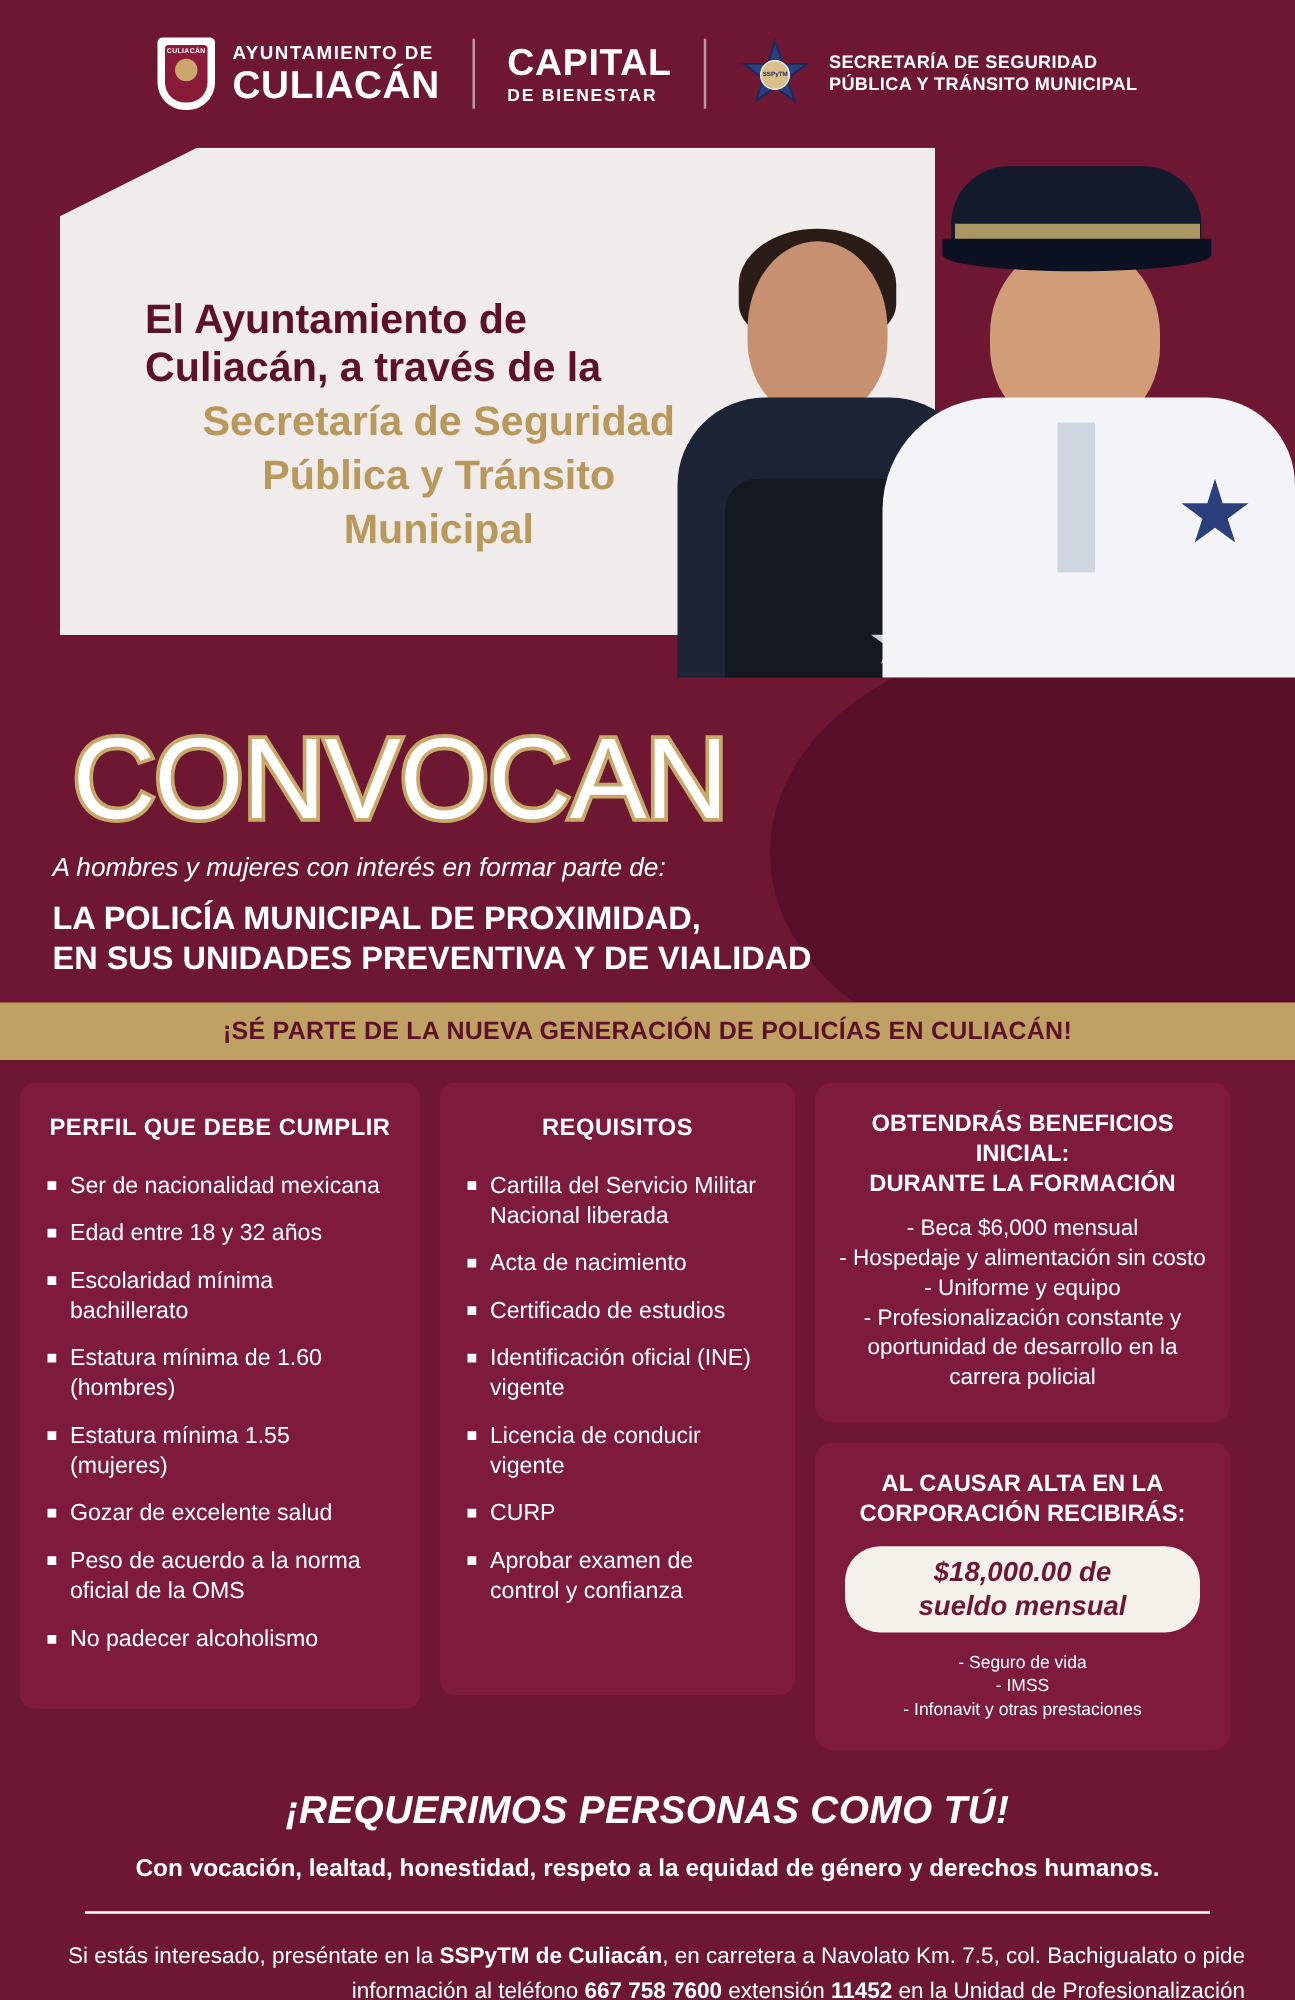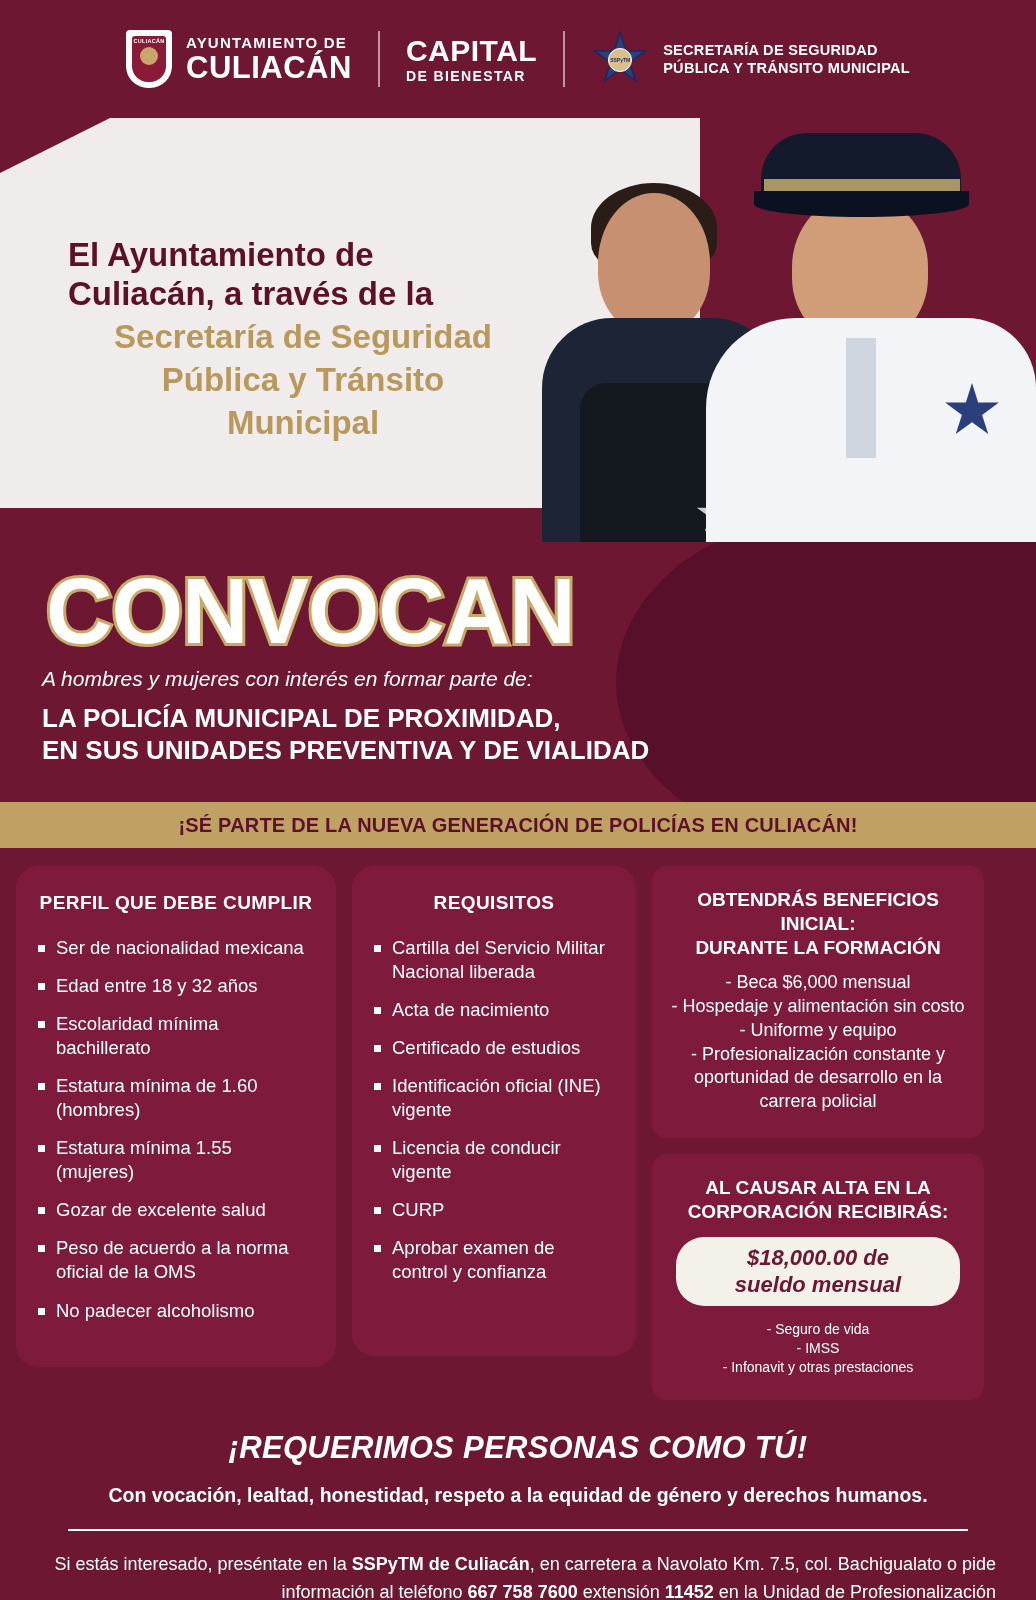--- a/index.html
+++ b/index.html
@@ -164,6 +164,7 @@
     height: 424px;
     background: #6d1733;
     overflow: hidden;
+    margin-left: 48px;
   }
   .hero-white {
     position: absolute;

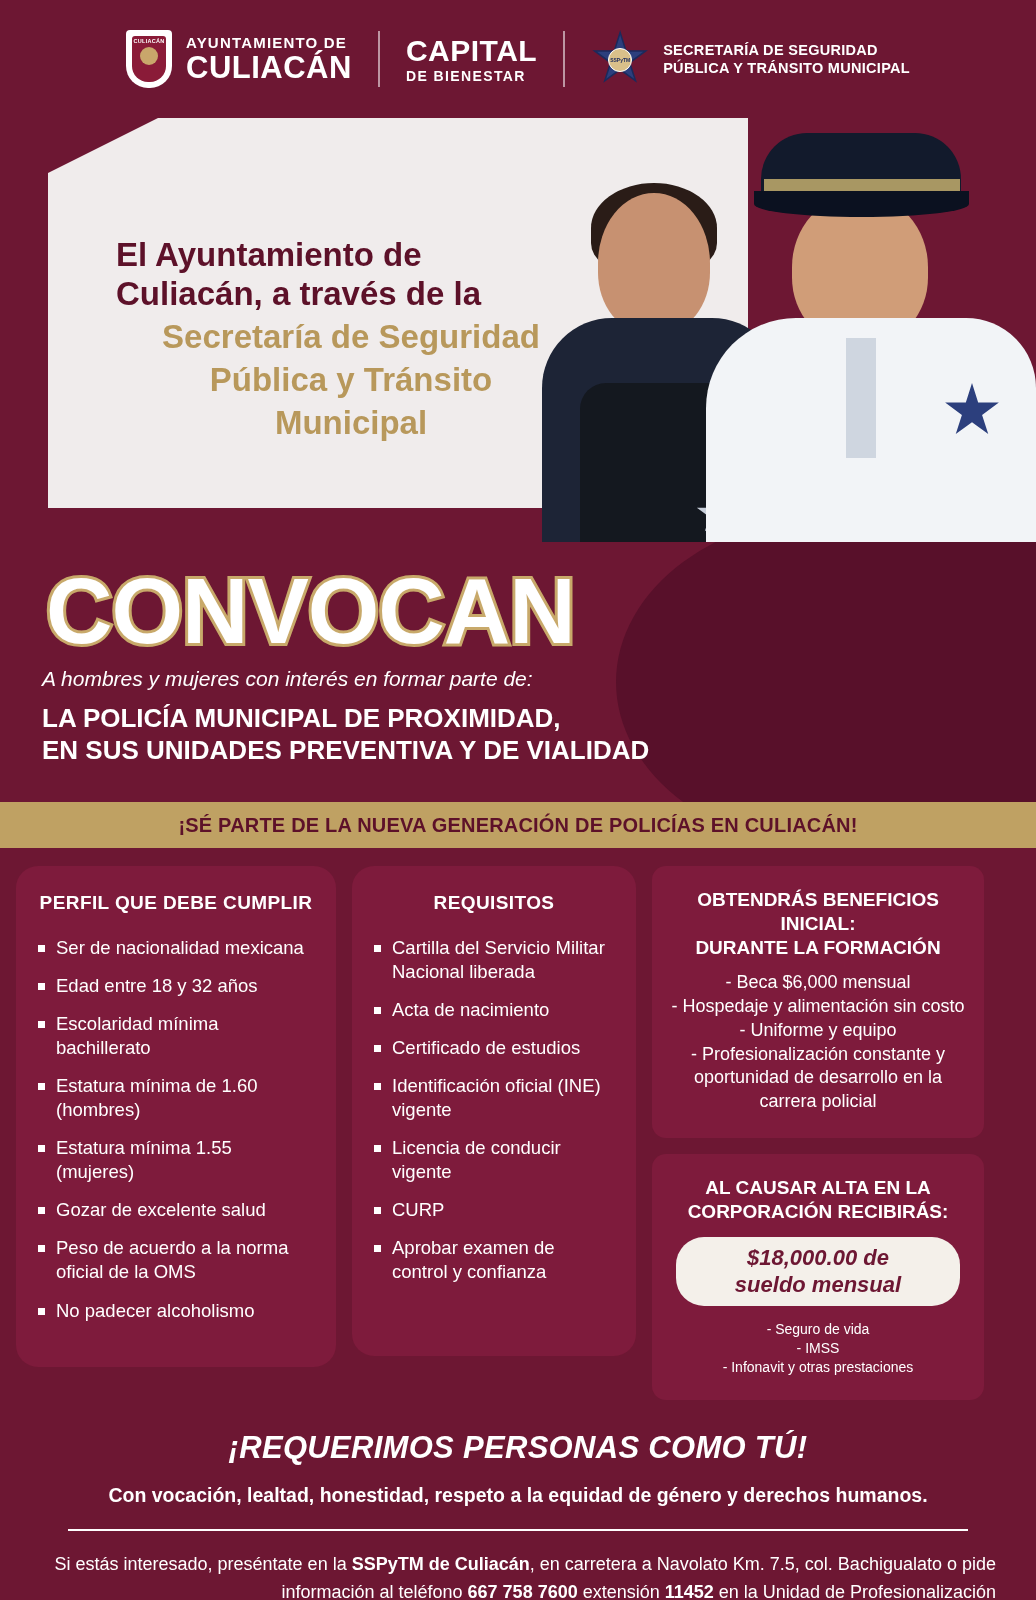--- a/index.html
+++ b/index.html
@@ -353,13 +353,13 @@
   }
   .convocan-title {
     font-size: 92px;
-    font-weight: bold;
+    font-weight: normal;
     color: #ffffff;
     letter-spacing: -1px;
     line-height: .95;
     -webkit-text-stroke: 6px #c8a96a;
     paint-order: stroke fill;
-    margin: 4px;
+    margin: 16px;
   }
   .convocan-sub {
     color: #ffffff;

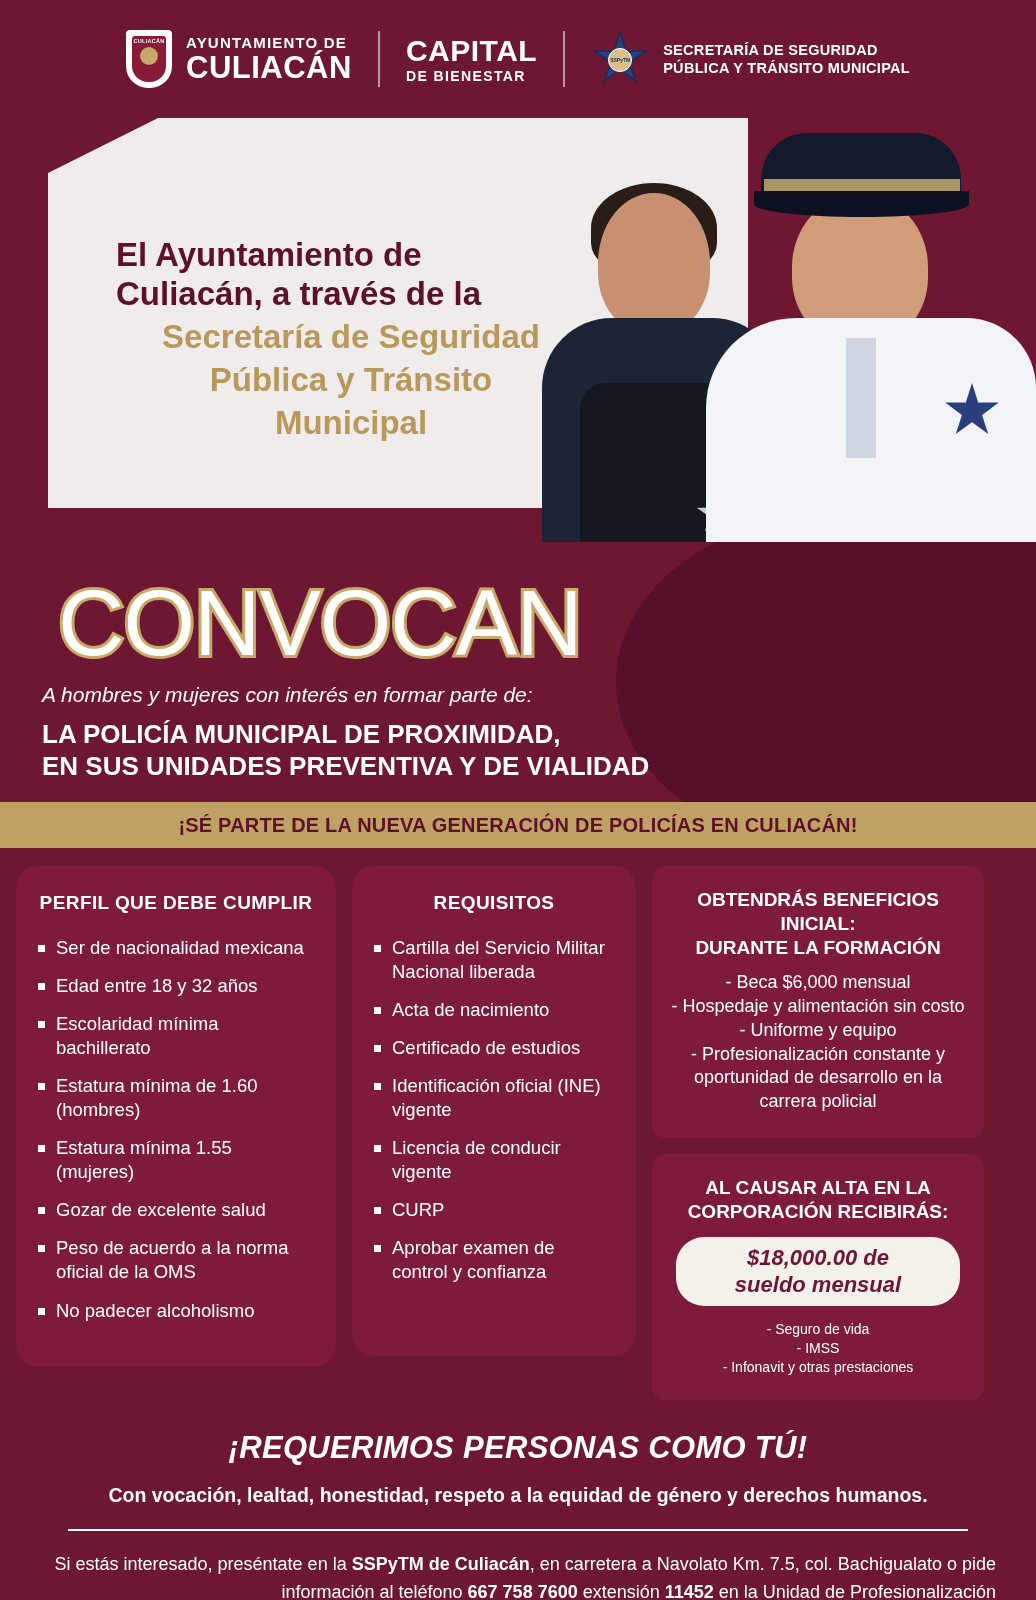--- a/index.html
+++ b/index.html
@@ -401,7 +401,7 @@
   }
   .card {
     background: #7e1b3c;
-    border-radius: 22px;
+    border-radius: 12px;
     padding: 26px 22px 30px 22px;
     box-sizing: border-box;
   }

